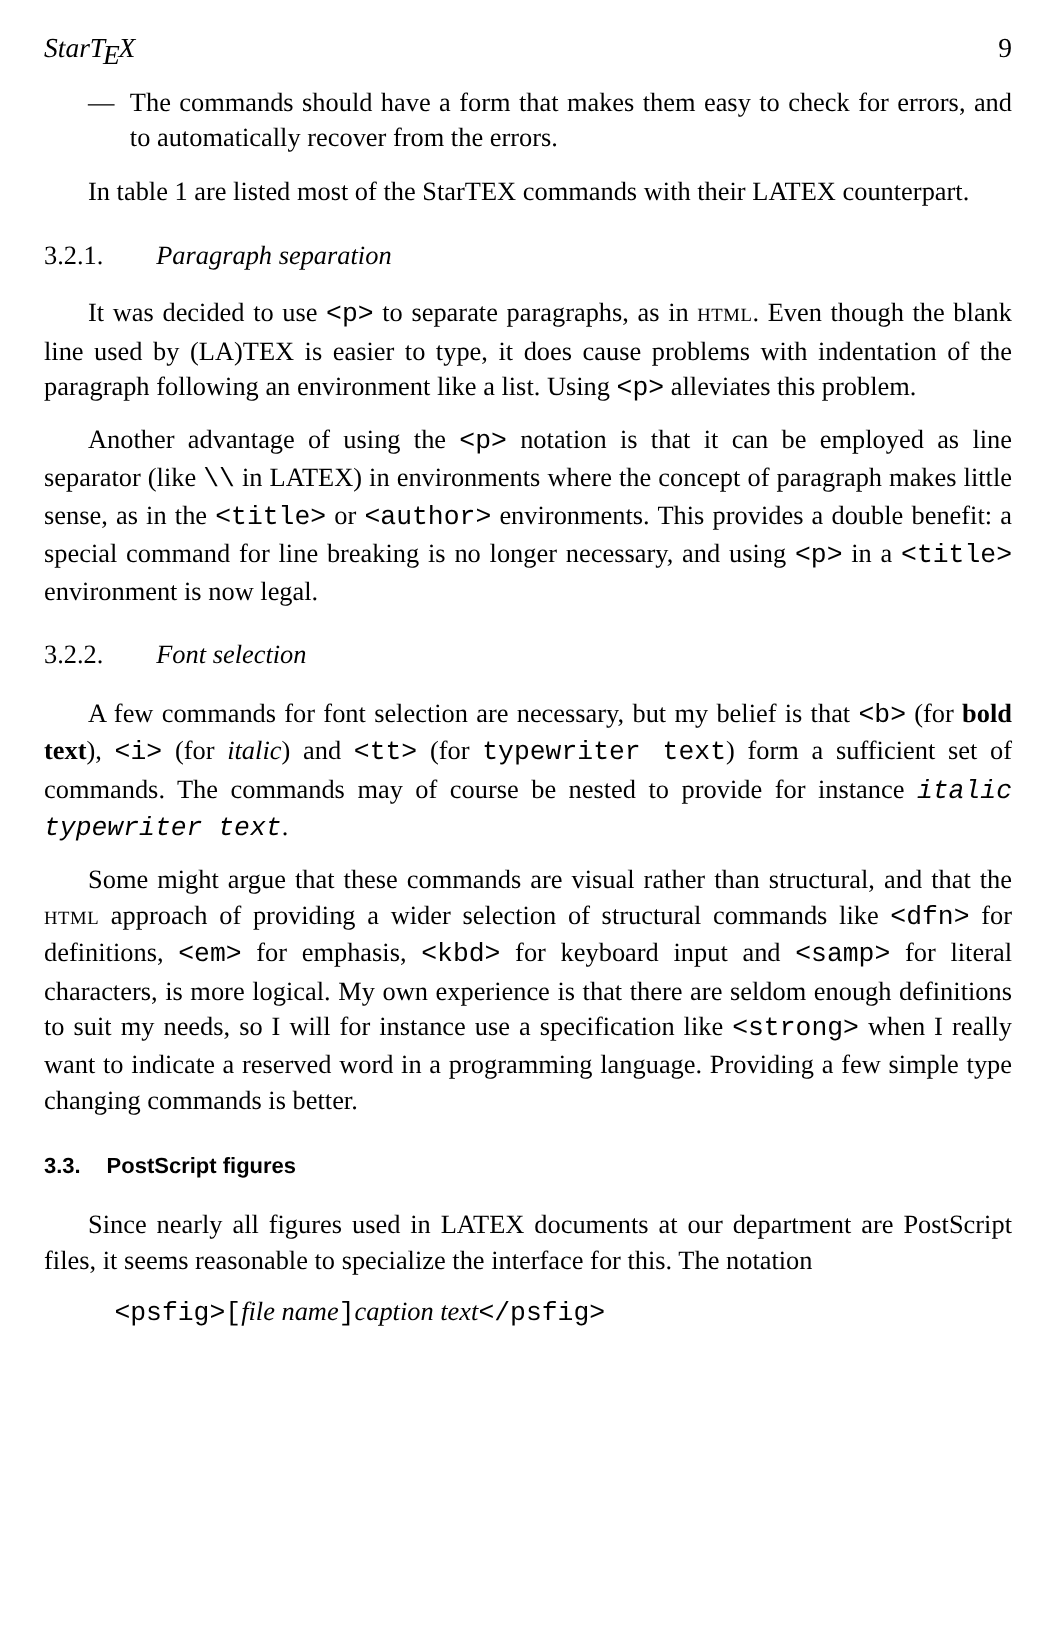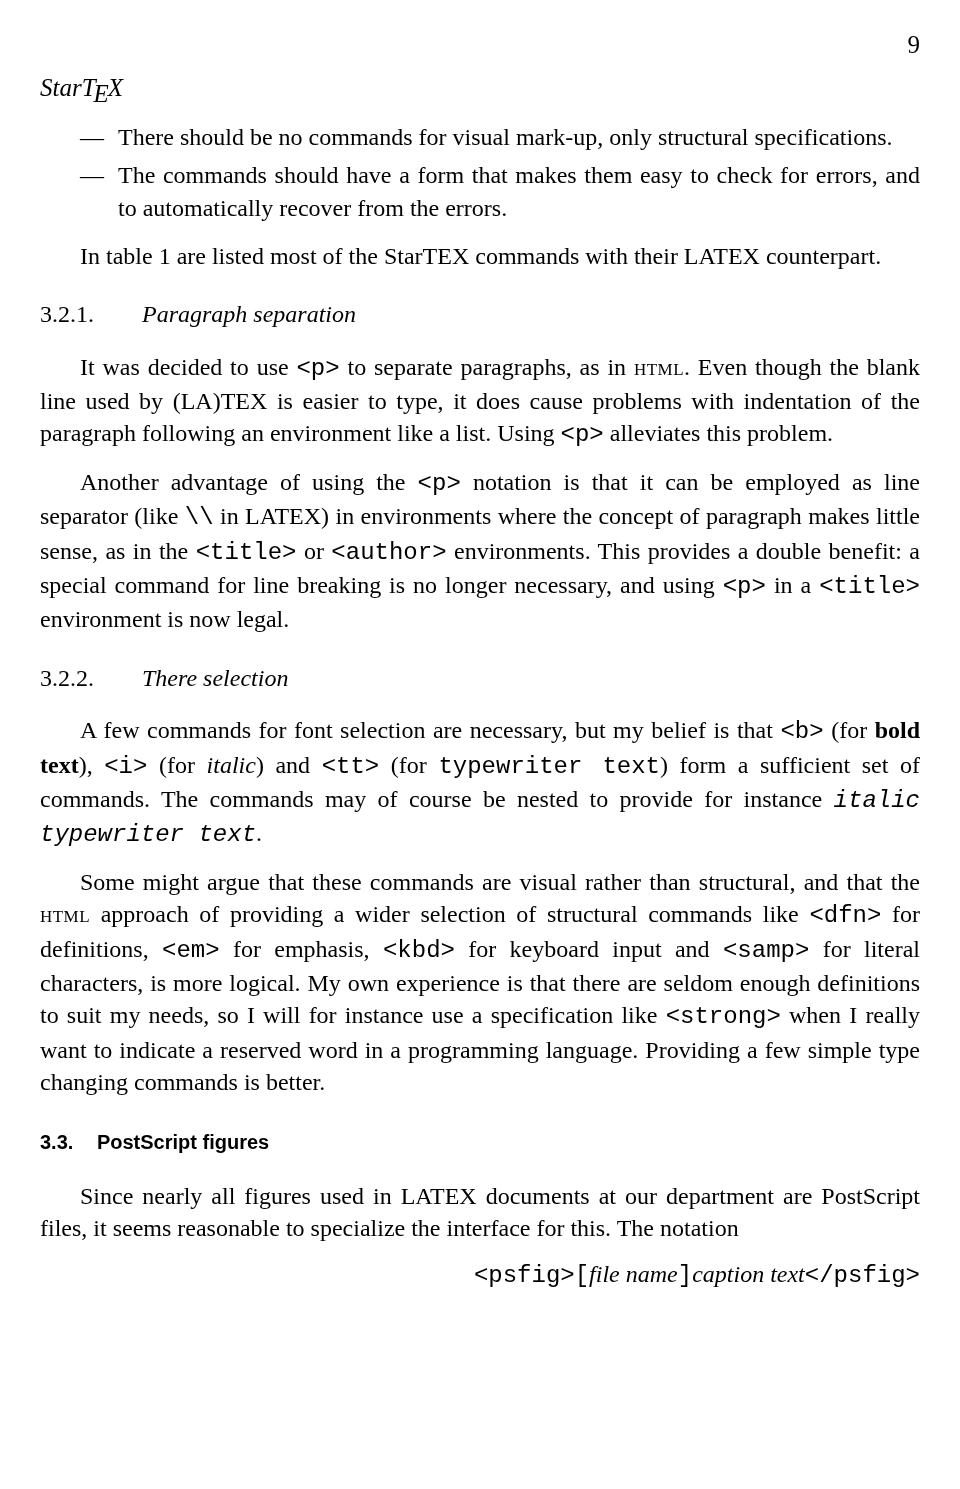--- a/index.html
+++ b/index.html
@@ -22,7 +22,7 @@
       margin-bottom: 16px;
     }
     .header .pagenum { font-style: normal; }
-    .tex { font-style: inherit; white-space: nowrap; margin-top: 43px; }
+    .tex { font-style: inherit; white-space: nowrap; }
     .tex .e { position: relative; top: 0.22em; text-transform: uppercase; margin-left: -0.08em; margin-right: -0.05em; }
     .dashlist { margin: 0 0 16px 0; padding: 0; }
     .dashlist li { list-style: none; position: relative; padding-left: 78px; text-align: justify; margin-bottom: 6px; }

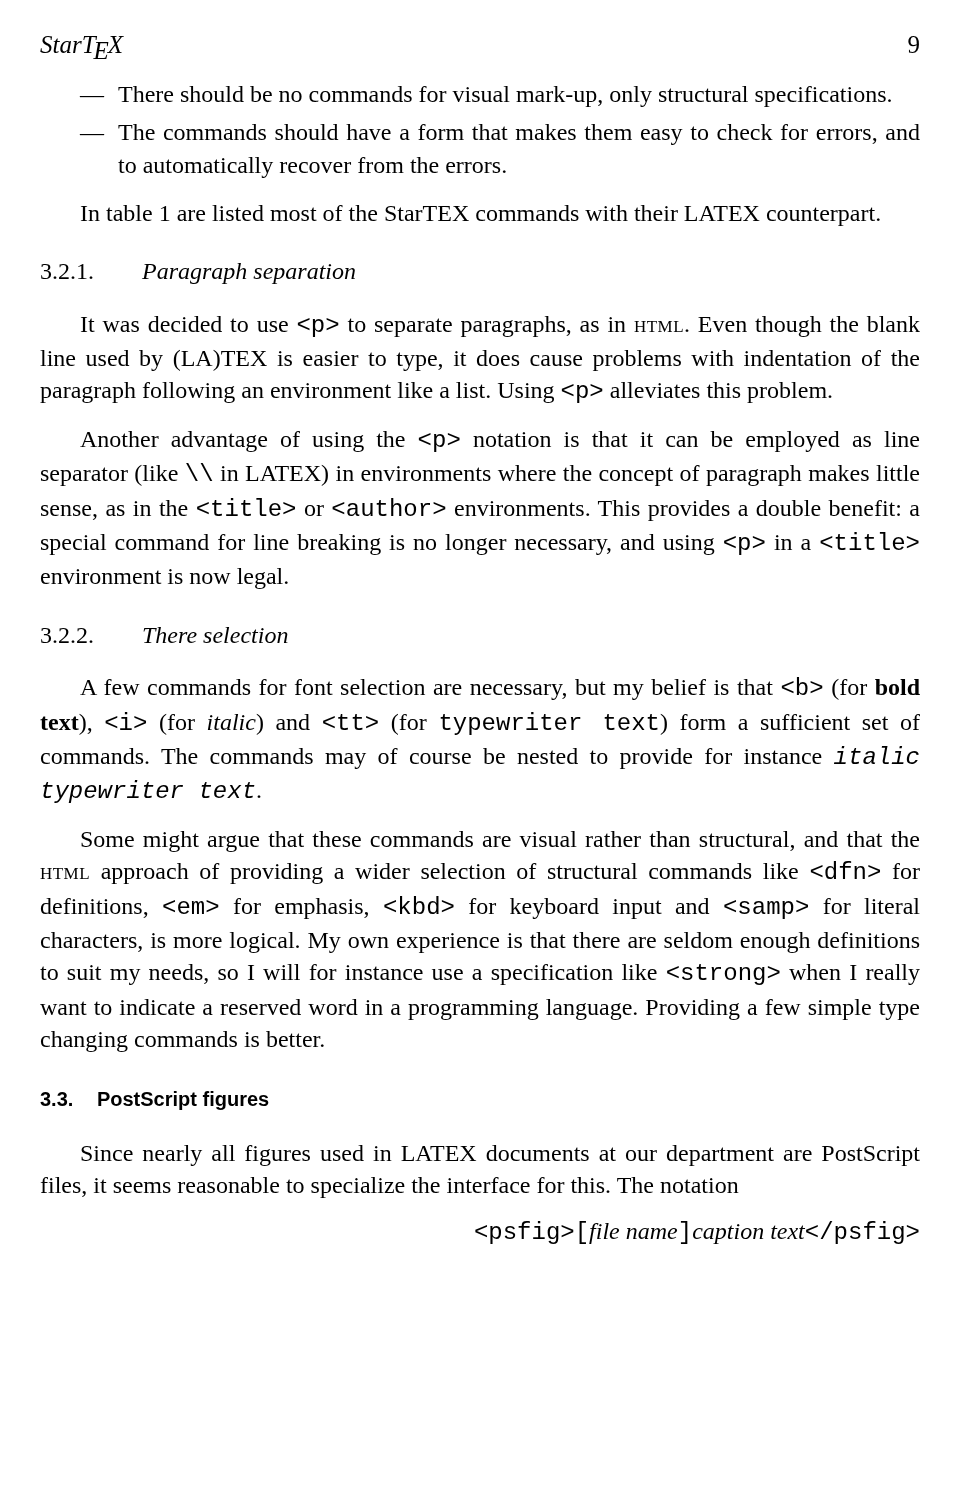--- a/index.html
+++ b/index.html
@@ -51,7 +51,6 @@
 </div>
 
 <ul class="dashlist">
-  <li>There should be no commands for visual mark-up, only structural specifications.</li>
   <li>The commands should have a form that makes them easy to check for errors, and to automatically recover from the errors.</li>
 </ul>
 

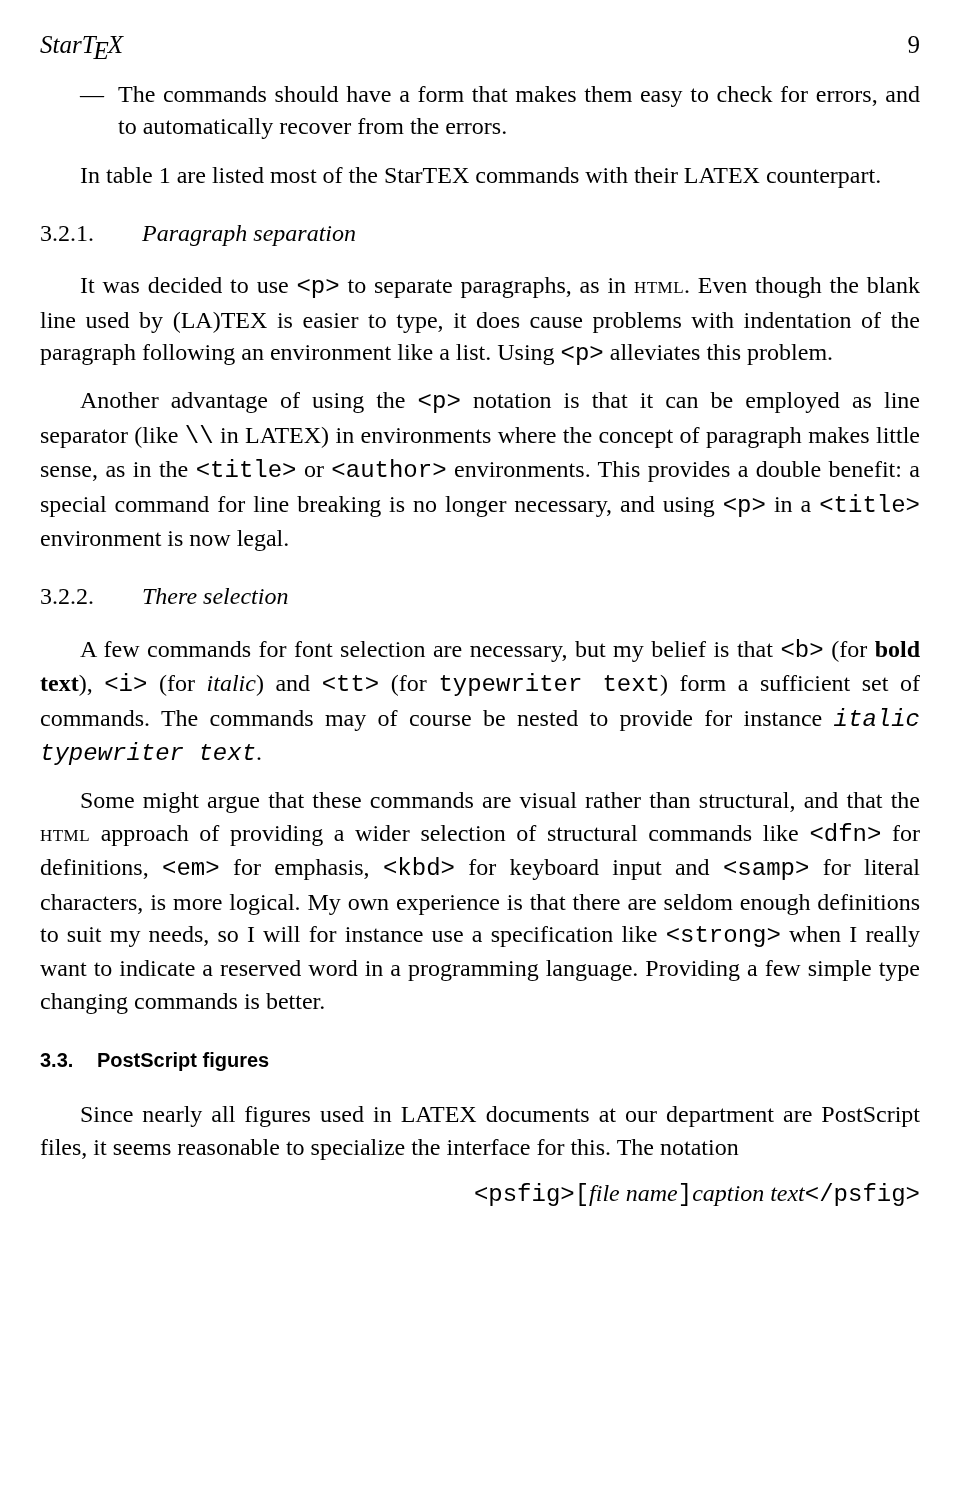--- a/index.html
+++ b/index.html
@@ -66,7 +66,7 @@
 
 <div class="subh">
   <span class="num">3.2.2.</span>
-  <span class="title">There selection</span>
+  <span class="title">Font selection</span>
 </div>
 
 <p class="para ind">A few commands for font selection are necessary, but my belief is that <span class="tt">&lt;b&gt;</span> (for <b class="bold">bold text</b>), <span class="tt">&lt;i&gt;</span> (for <i class="ital">italic</i>) and <span class="tt">&lt;tt&gt;</span> (for <span class="tt">typewriter text</span>) form a sufficient set of commands. The commands may of course be nested to provide for instance <span class="tti">italic typewriter text</span>.</p>

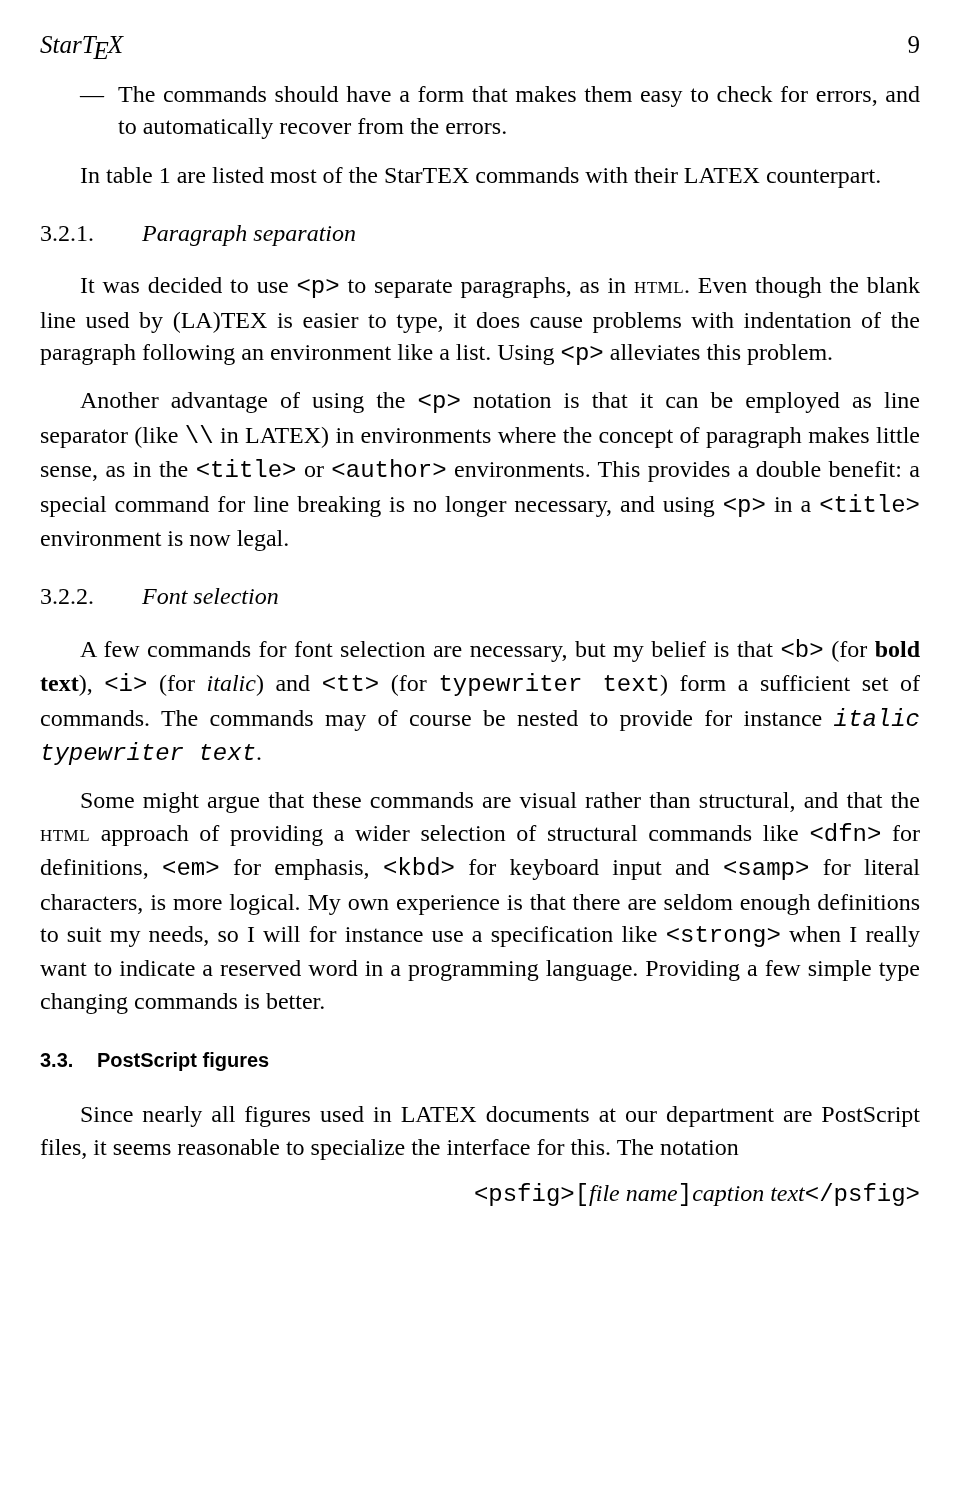--- a/index.html
+++ b/index.html
@@ -39,7 +39,7 @@
     .subh .title { font-style: italic; margin-left: 20px; }
     .sech { font-family: Arial, Helvetica, sans-serif; font-weight: bold; font-size: 20px; margin: 30px 0 24px 0; }
     .sech .num { margin-right: 18px; }
-    .codeblock { margin: 12px 0 0 64px; font-family: "Courier New", Courier, monospace; text-align: right; }
+    .codeblock { margin: 12px 0 0 64px; font-family: "Courier New", Courier, monospace; }
     .codeblock .ital { font-family: "Palatino Linotype", Palatino, Georgia, serif; font-style: italic; }
   </style>
 </head>

